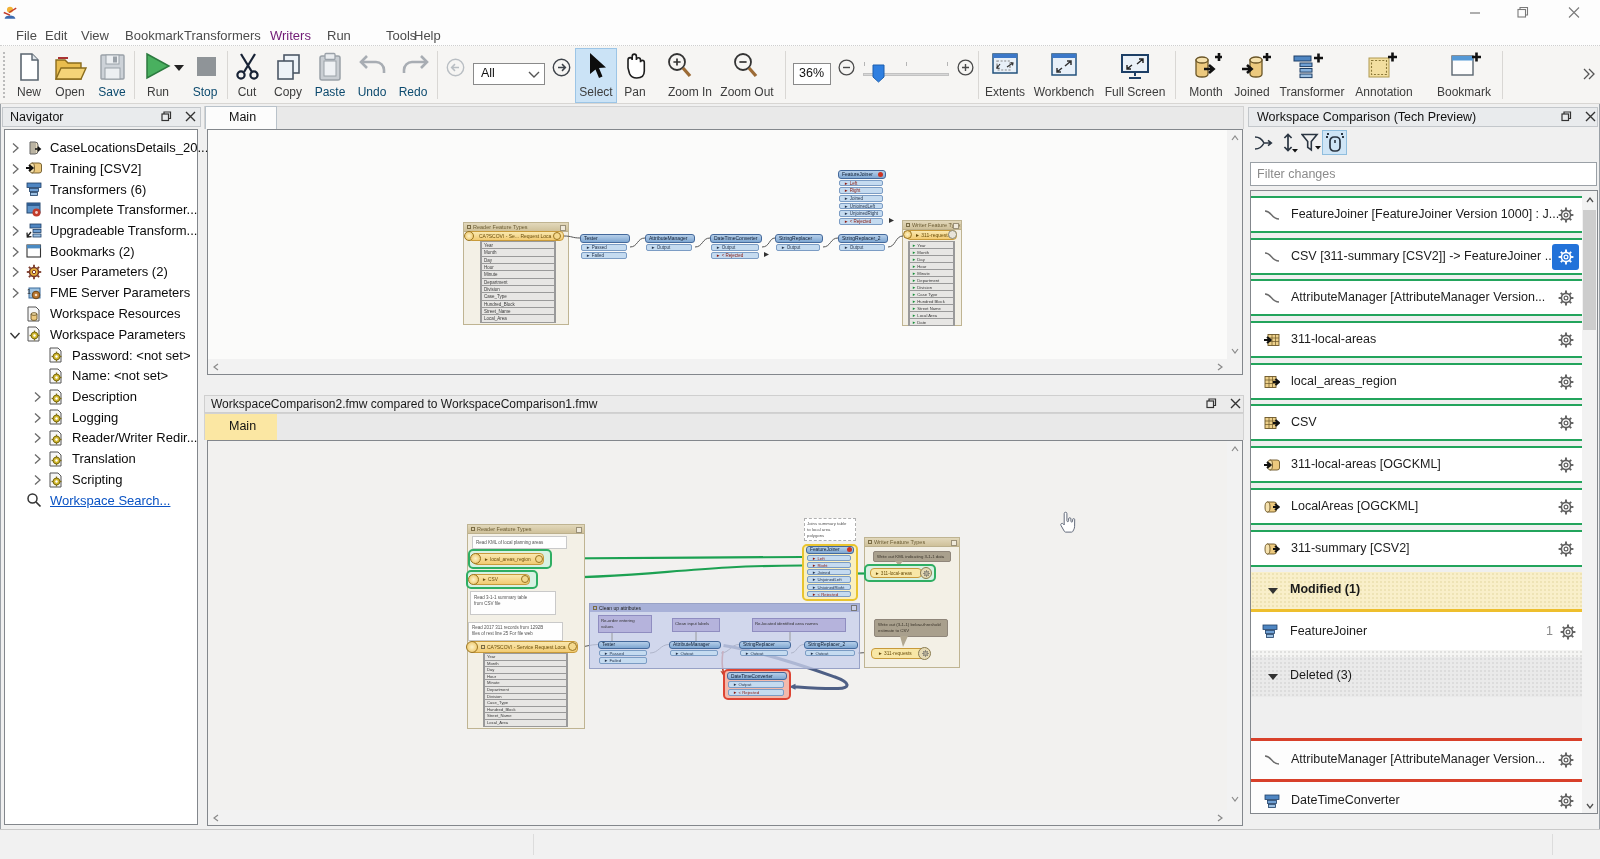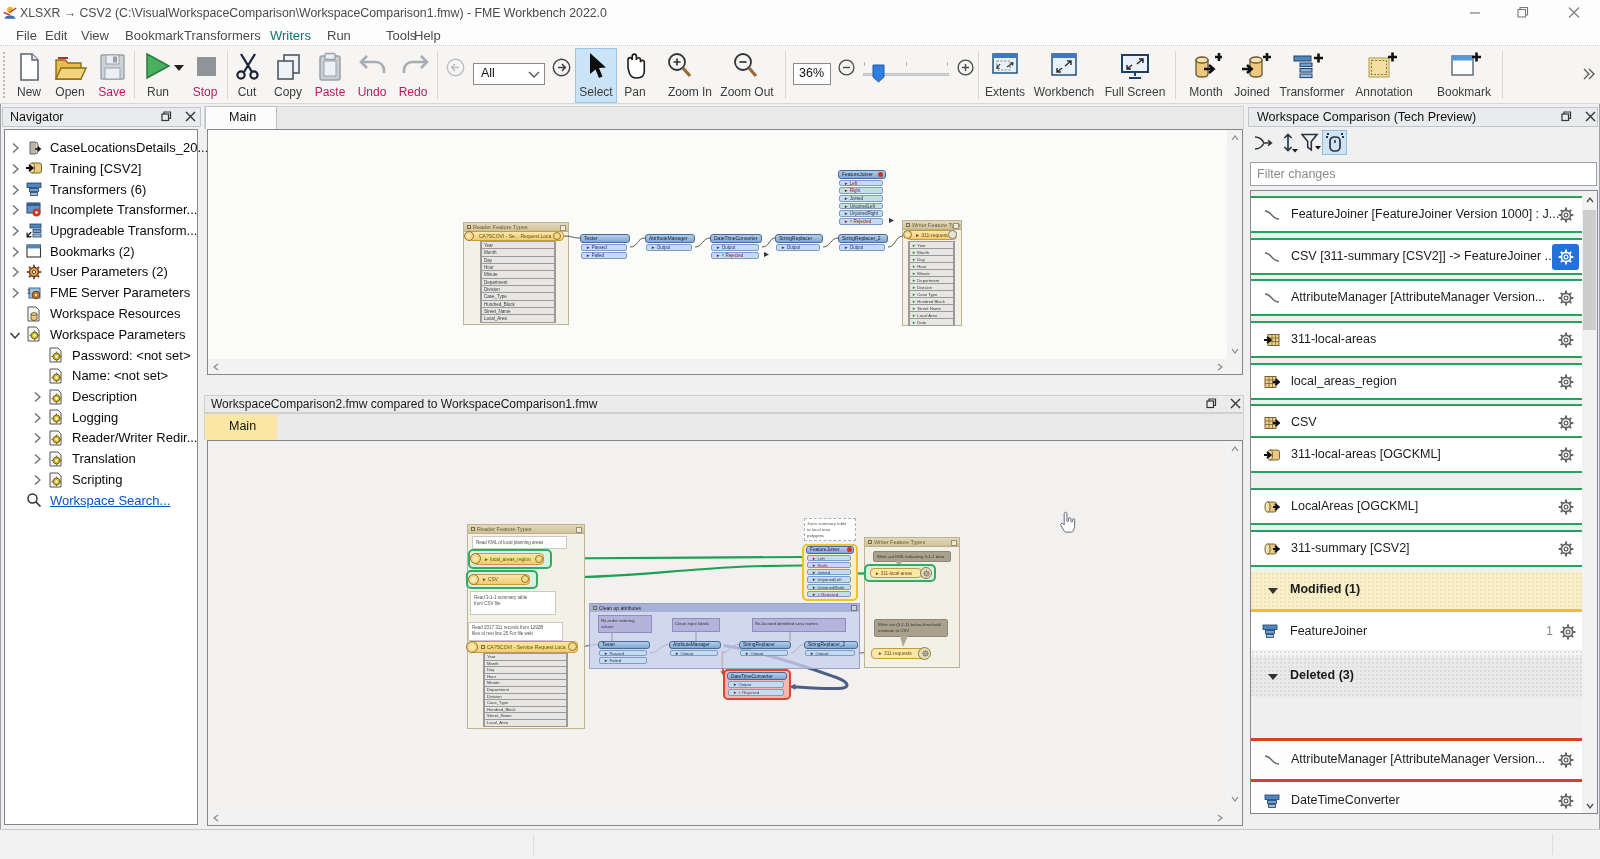--- a/index.html
+++ b/index.html
@@ -96,7 +96,6 @@
  <path d="M3,16 c0,-5 12,-5 12,0 z" fill="#3c6bb0"></path>
  <path d="M2,9 l7,3 M16,4 l-8,5" stroke="#c23b2a" stroke-width="1.6"></path>
 </svg>
-<div class="a nw" style="left:20px;top:6px;font-size:12.3px;color:#4a4a4a">XLSXR → CSV2 (C:\VisualWorkspaceComparison\WorkspaceComparison1.fmw) - FME Workbench 2022.0</div>
 <svg class="a" style="left:1466px;top:6px" width="120" height="14" viewBox="0 0 120 14">
  <line x1="4" y1="7" x2="14" y2="7" stroke="#7a7a7a" stroke-width="1.2"></line>
  <rect x="52" y="3.5" width="7.5" height="7.5" fill="none" stroke="#7a7a7a" stroke-width="1.1"></rect>

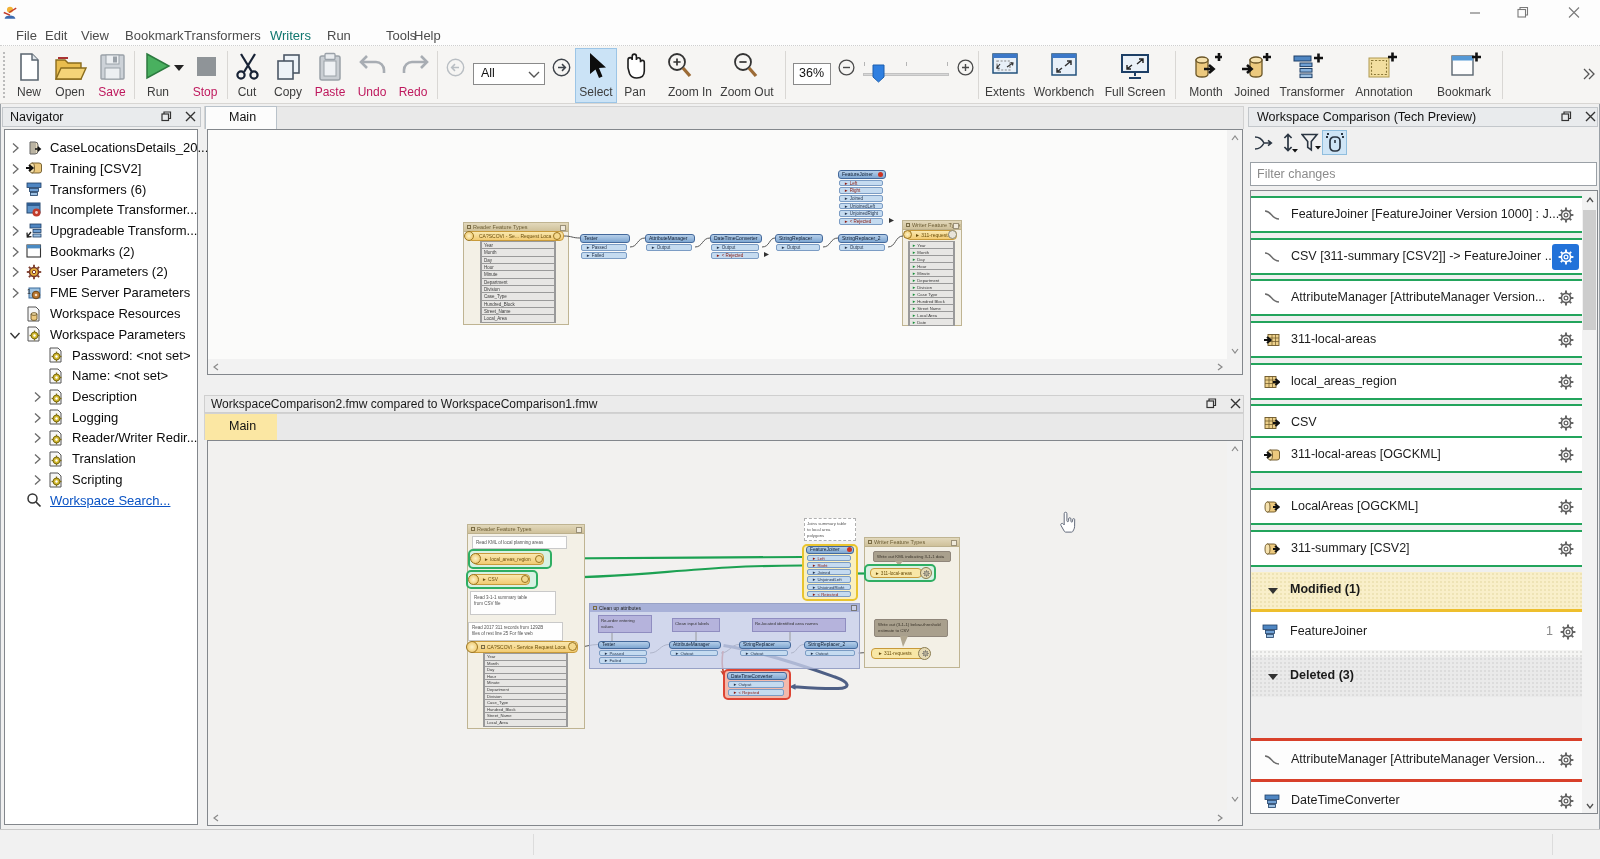--- a/index.html
+++ b/index.html
@@ -109,7 +109,7 @@
 <div class="a nw" style="left:81px;top:28px;font-size:13px;color:#4c4c4c">View</div>
 <div class="a nw" style="left:125px;top:28px;font-size:13px;color:#4c4c4c">Bookmark</div>
 <div class="a nw" style="left:184px;top:28px;font-size:13px;color:#4c4c4c">Transformers</div>
-<div class="a nw" style="left:270px;top:28px;font-size:13px;color:#0f766e">Writers</div>
+<div class="a nw" style="left:270px;top:28px;font-size:13px;color:#701a75">Writers</div>
 <div class="a nw" style="left:327px;top:28px;font-size:13px;color:#4c4c4c">Run</div>
 <div class="a nw" style="left:386px;top:28px;font-size:13px;color:#4c4c4c">Tools</div>
 <div class="a nw" style="left:414px;top:28px;font-size:13px;color:#4c4c4c">Help</div>

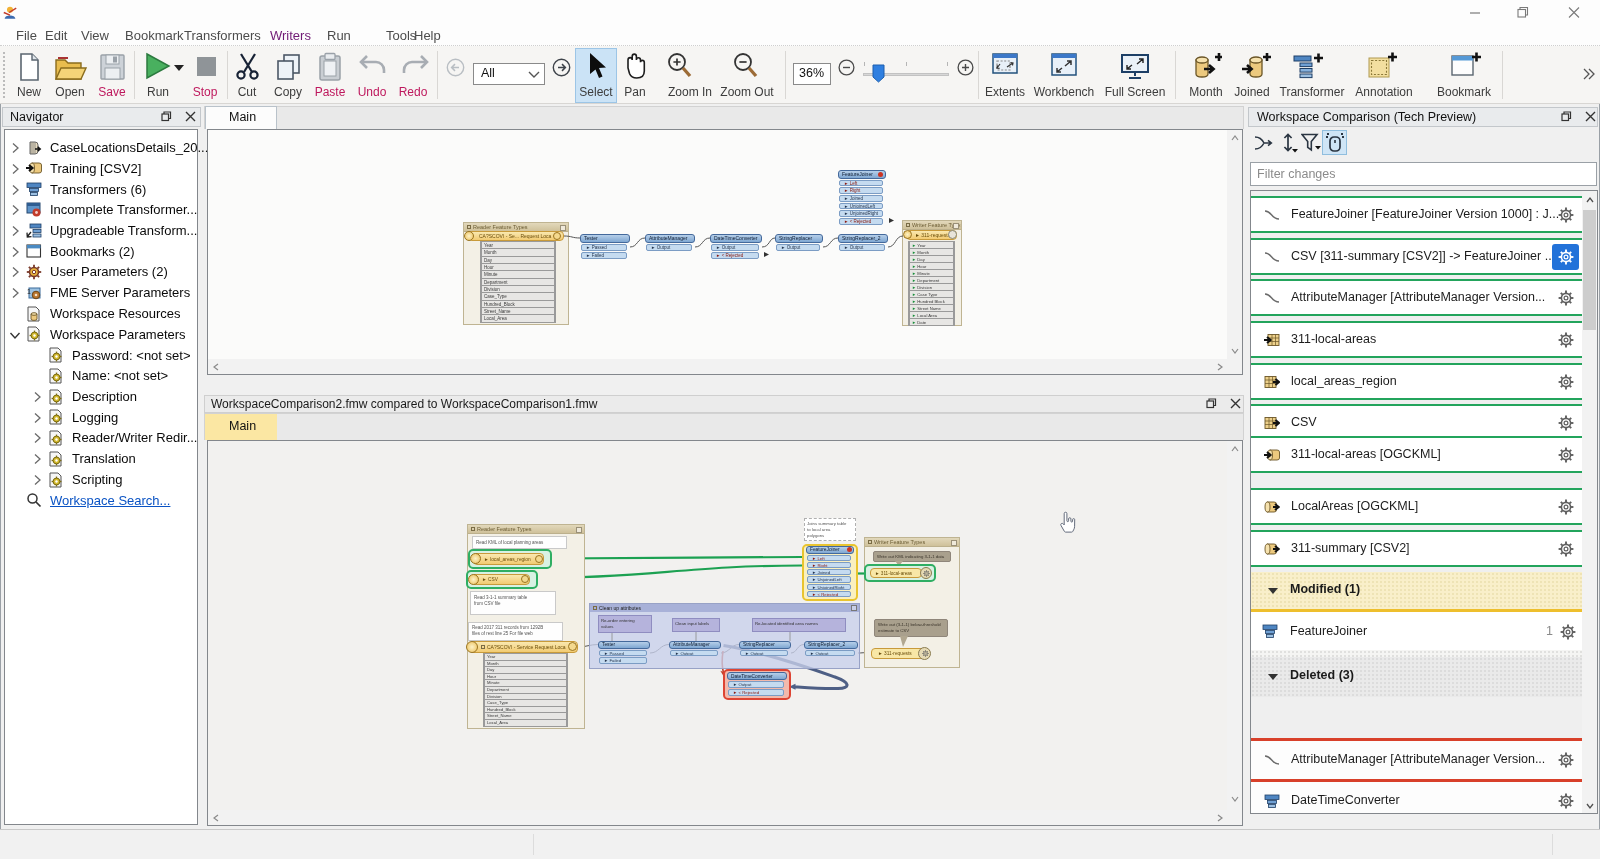--- a/index.html
+++ b/index.html
@@ -8,7 +8,7 @@
 .nw{white-space:nowrap}
 .sep{position:absolute;width:1px;background:#d9d7d4;top:51px;height:48px}
 .tbl{position:absolute;top:85px;font-size:12px;color:#3c3c3c;text-align:center;white-space:nowrap}
-.tbl.d{color:#be185d}
+.tbl.d{color:#0c4a6e}
 .ticon{position:absolute;top:52px}
 svg{display:block}
 .navrow{position:absolute;height:20px;font-size:13px;color:#0a0a0a;white-space:nowrap}

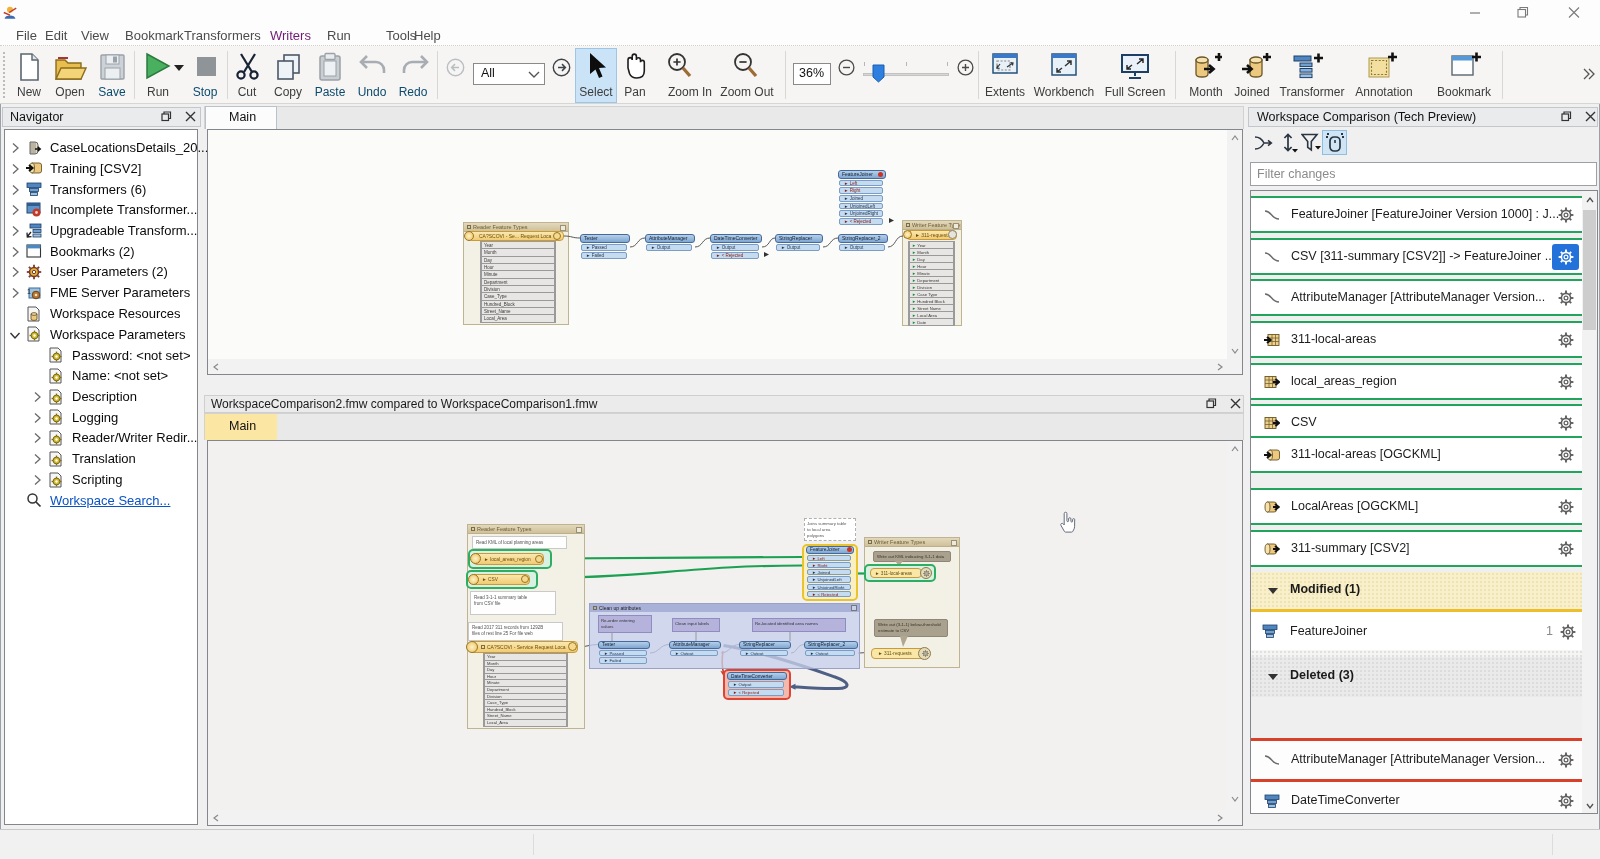--- a/index.html
+++ b/index.html
@@ -649,7 +649,7 @@
         <use href="#gear16"></use>
       </svg>
 </div>
-<div class="litem" style="top:436px;height:37px">
+<div class="litem" style="top:446px;height:37px">
 <svg class="a" style="left:13px;top:9px" width="16" height="16" viewBox="0 0 16 16">
         <use href="#cylin16"></use>
       </svg>

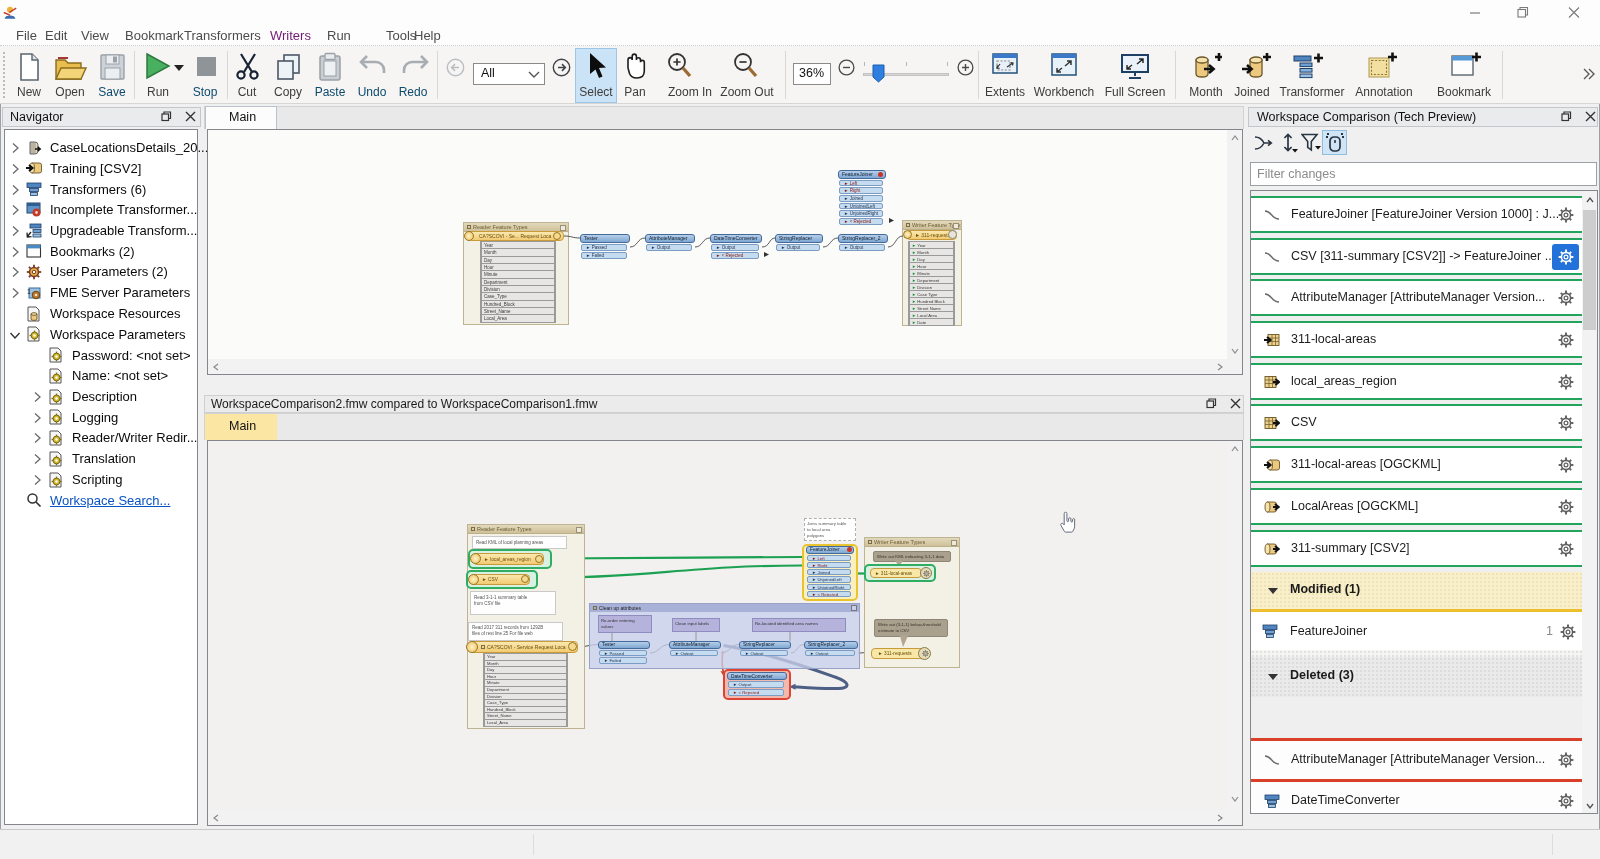--- a/index.html
+++ b/index.html
@@ -697,7 +697,7 @@
 <svg class="a" style="left:1268px;top:673px" width="10" height="8" viewBox="0 0 10 8">
       <path d="M0,1 h10 l-5,6 z" fill="#333"></path>
     </svg>
-<div class="a nw" style="left:1290px;top:668px;font-size:12.5px;font-weight:bold;color:#1a1a1a">Deleted (3)</div>
+<div class="a nw" style="left:1290px;top:668px;font-size:12.5px;font-weight:normal;color:#1a1a1a">Deleted (3)</div>
 
 <div class="litem" style="top:738px;height:41px;background:#fdfdfd;border-color:#d8402a;border-top-width:3px;border-bottom:none">
 <svg class="a" style="left:13px;top:11px" width="16" height="16" viewBox="0 0 16 16">

